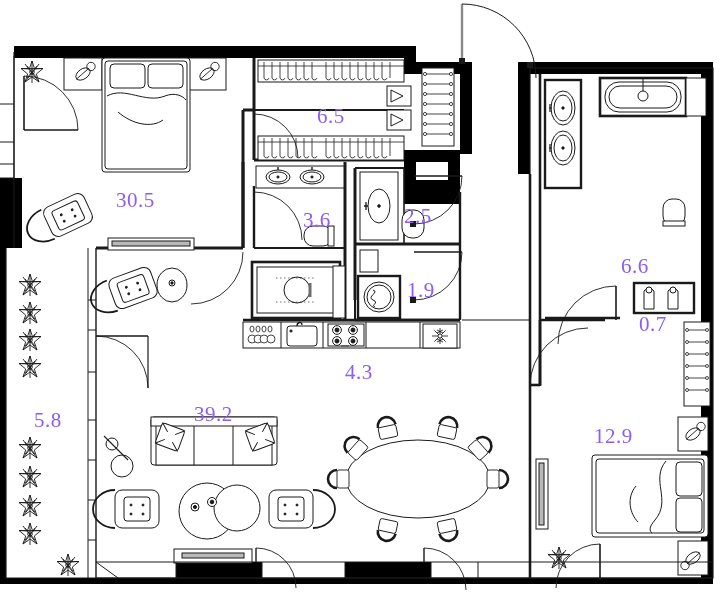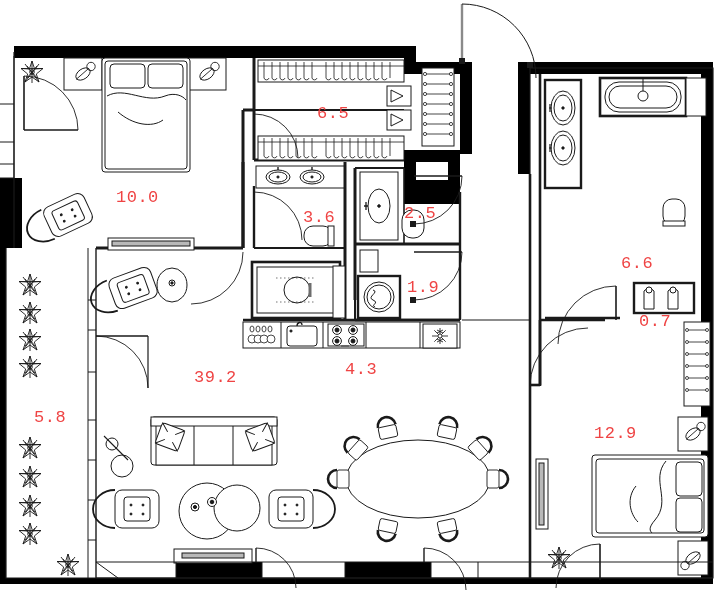--- a/index.html
+++ b/index.html
@@ -6,7 +6,7 @@
   body{font-family:"Liberation Sans", sans-serif;}
   #plan{position:relative;width:725px;height:599px;background:#ffffff;overflow:hidden;}
   #plan svg{position:absolute;left:0;top:0;}
-  .lbl{position:absolute;font-family:Liberation Mono, monospace;font-size:17px;color:#ef4444;letter-spacing:.5px;white-space:nowrap;}
+  .lbl{position:absolute;font-family:Liberation Serif, serif;font-size:21px;color:#8b5cf6;letter-spacing:.5px;white-space:nowrap;}
 </style>
 </head>
 <body>

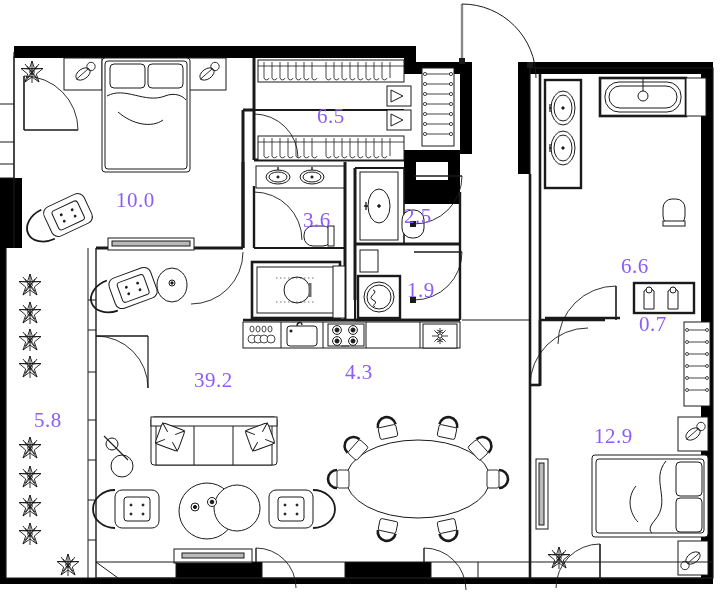--- a/index.html
+++ b/index.html
@@ -521,7 +521,7 @@
   </g>
 </svg>
 
-<div class="lbl" style="left:116px; top:188px;">10.0</div>
+<div class="lbl" style="left:116px; top:188px;">30.5</div>
 <div class="lbl" style="left:317px; top:104px;">6.5</div>
 <div class="lbl" style="left:303px; top:208px;">3.6</div>
 <div class="lbl" style="left:404px; top:196px;margin-top:8px;">2.5</div>

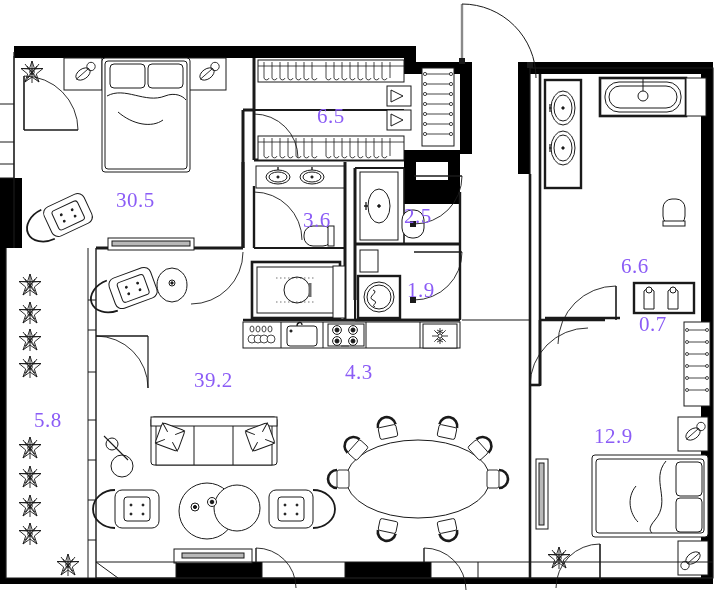--- a/index.html
+++ b/index.html
@@ -527,7 +527,7 @@
 <div class="lbl" style="left:404px; top:196px;margin-top:8px;">2.5</div>
 <div class="lbl" style="left:407px; top:278px;">1.9</div>
 <div class="lbl" style="left:345px; top:360px;">4.3</div>
-<div class="lbl" style="left:194px; top:368px;">39.2</div>
+<div class="lbl" style="left:194px; top:402px;">39.2</div>
 <div class="lbl" style="left:34px;  top:408px;">5.8</div>
 <div class="lbl" style="left:621px; top:254px;">6.6</div>
 <div class="lbl" style="left:639px; top:312px;">0.7</div>

